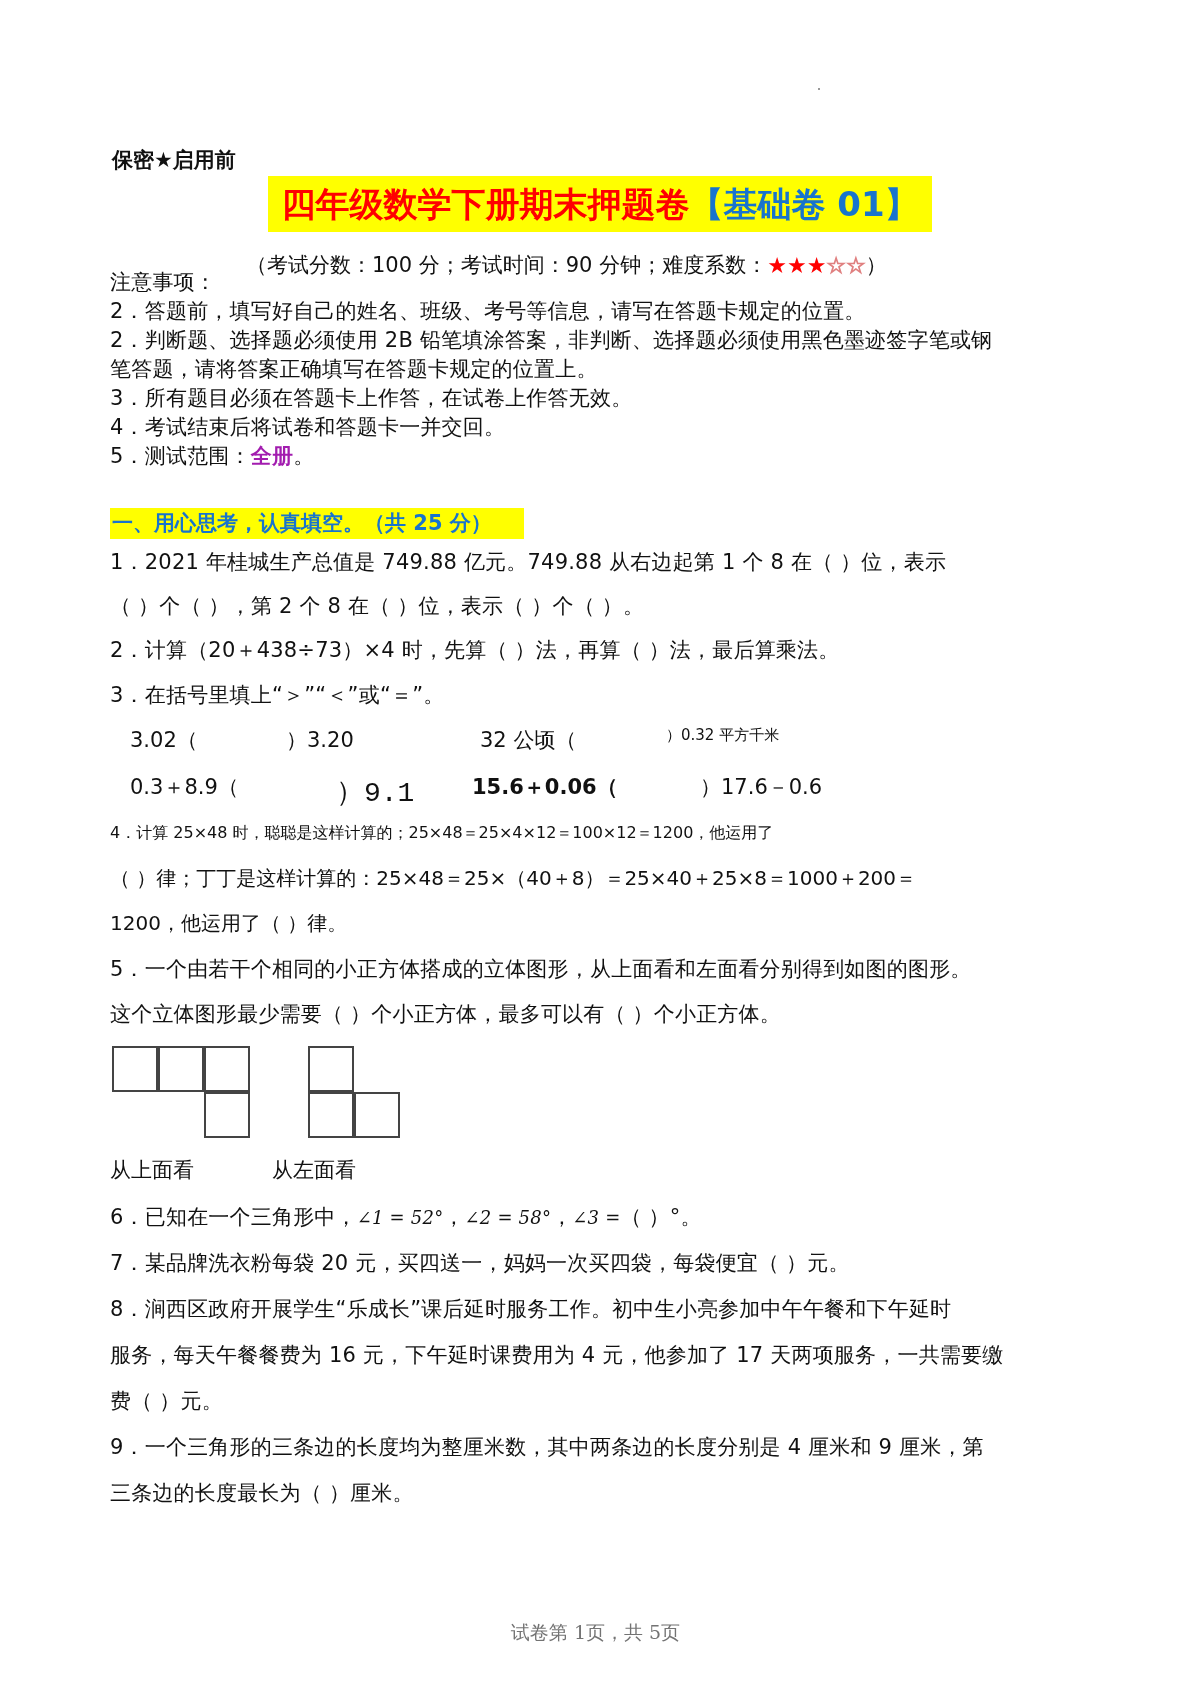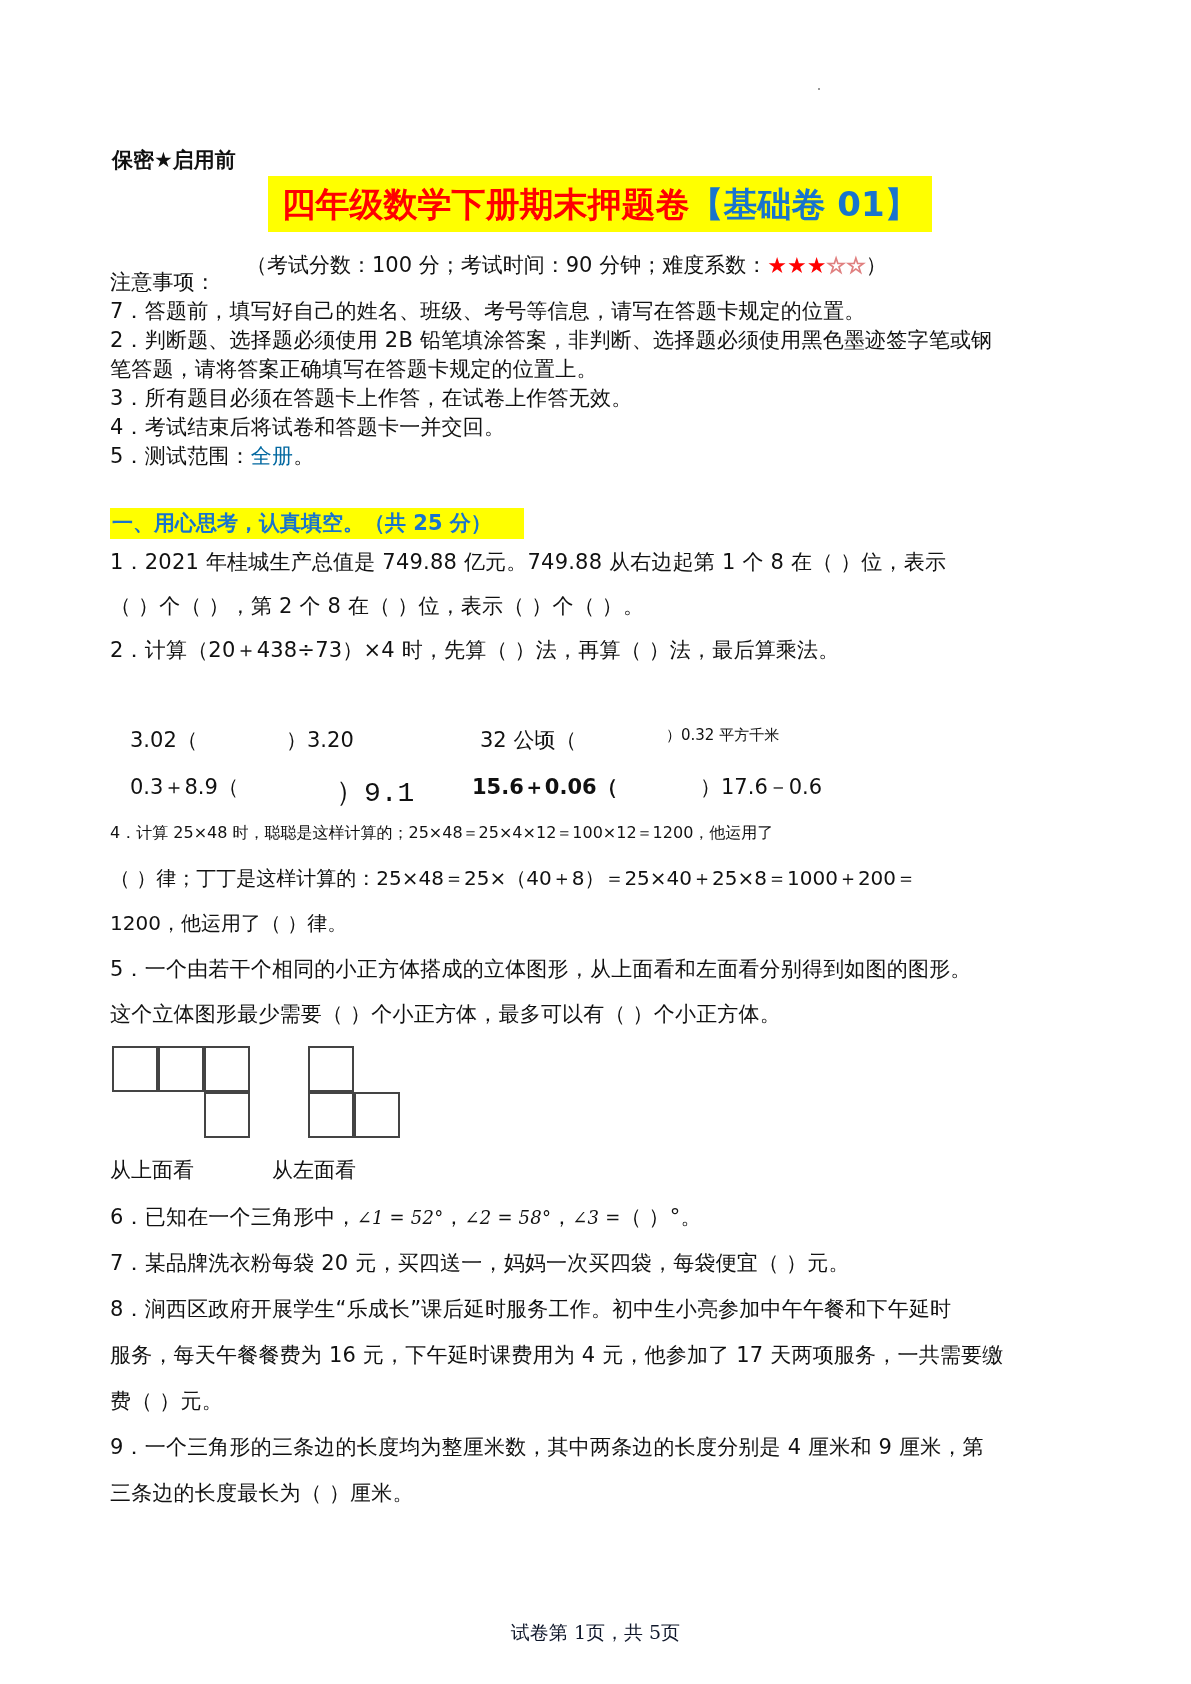--- a/index.html
+++ b/index.html
@@ -45,7 +45,7 @@
   </div>
 
   <div class="line" style="top:268px">注意事项：</div>
-  <div class="line" style="top:297px">7．答题前，填写好自己的姓名、班级、考号等信息，请写在答题卡规定的位置。</div>
+  <div class="line" style="top:297px">2．答题前，填写好自己的姓名、班级、考号等信息，请写在答题卡规定的位置。</div>
   <div class="line" style="top:326px">2．判断题、选择题必须使用 2B 铅笔填涂答案，非判断、选择题必须使用黑色墨迹签字笔或钢</div>
   <div class="line" style="top:355px">笔答题，请将答案正确填写在答题卡规定的位置上。</div>
   <div class="line" style="top:384px">3．所有题目必须在答题卡上作答，在试卷上作答无效。</div>

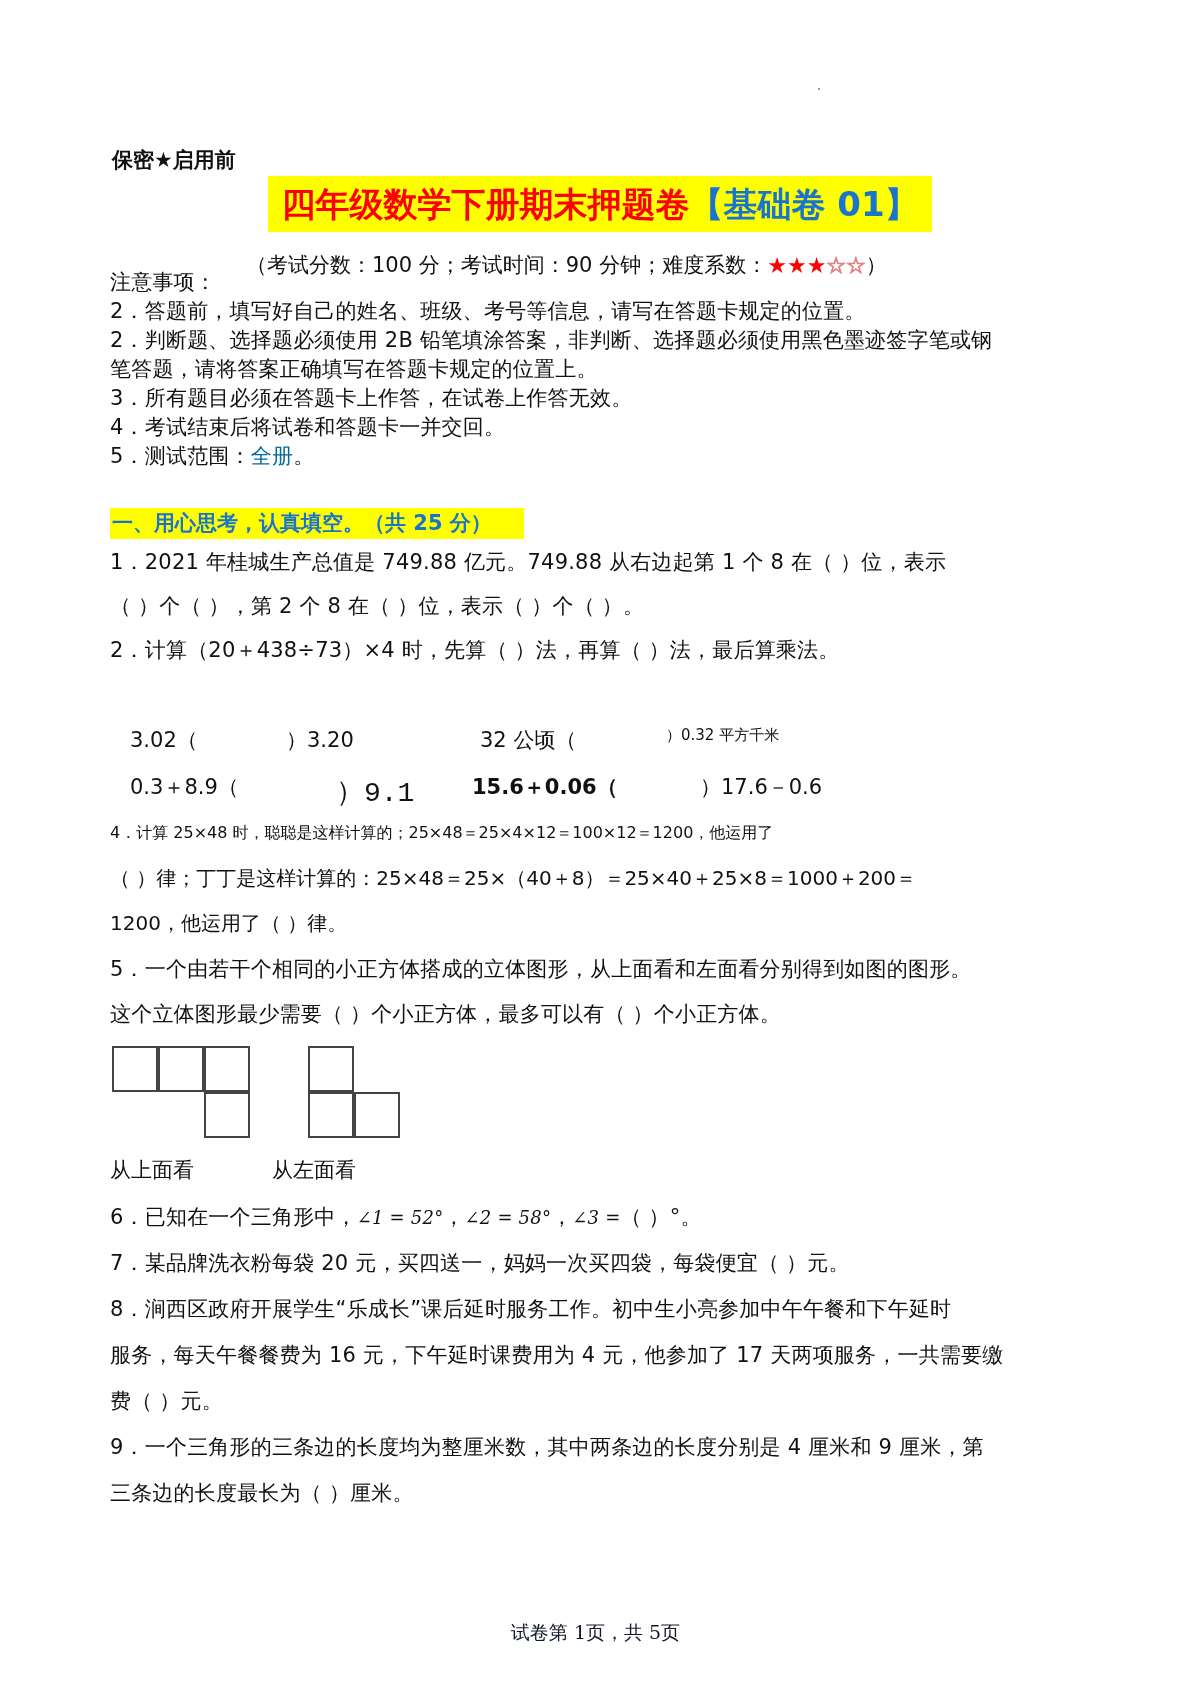--- a/index.html
+++ b/index.html
@@ -17,7 +17,7 @@
   .star { display: inline-block; font-size: 22px; line-height: 22px; vertical-align: -1px; }
   .star.filled { color: #ff0000; }
   .star.empty { color: #f0f0f0; -webkit-text-stroke: 1px #e08080; }
-  .red-text { color: #0369a1; font-weight: normal; }
+  .red-text { color: #a21caf; font-weight: bold; }
   .section-box { position: absolute; left: 110px; top: 508px; width: 414px; height: 31px; background: #ffff00; }
   .section { left: 112px; top: 509px; font-size: 21px; font-weight: bold; color: #1874cd; line-height: 29px; }
   .fig { position: absolute; }

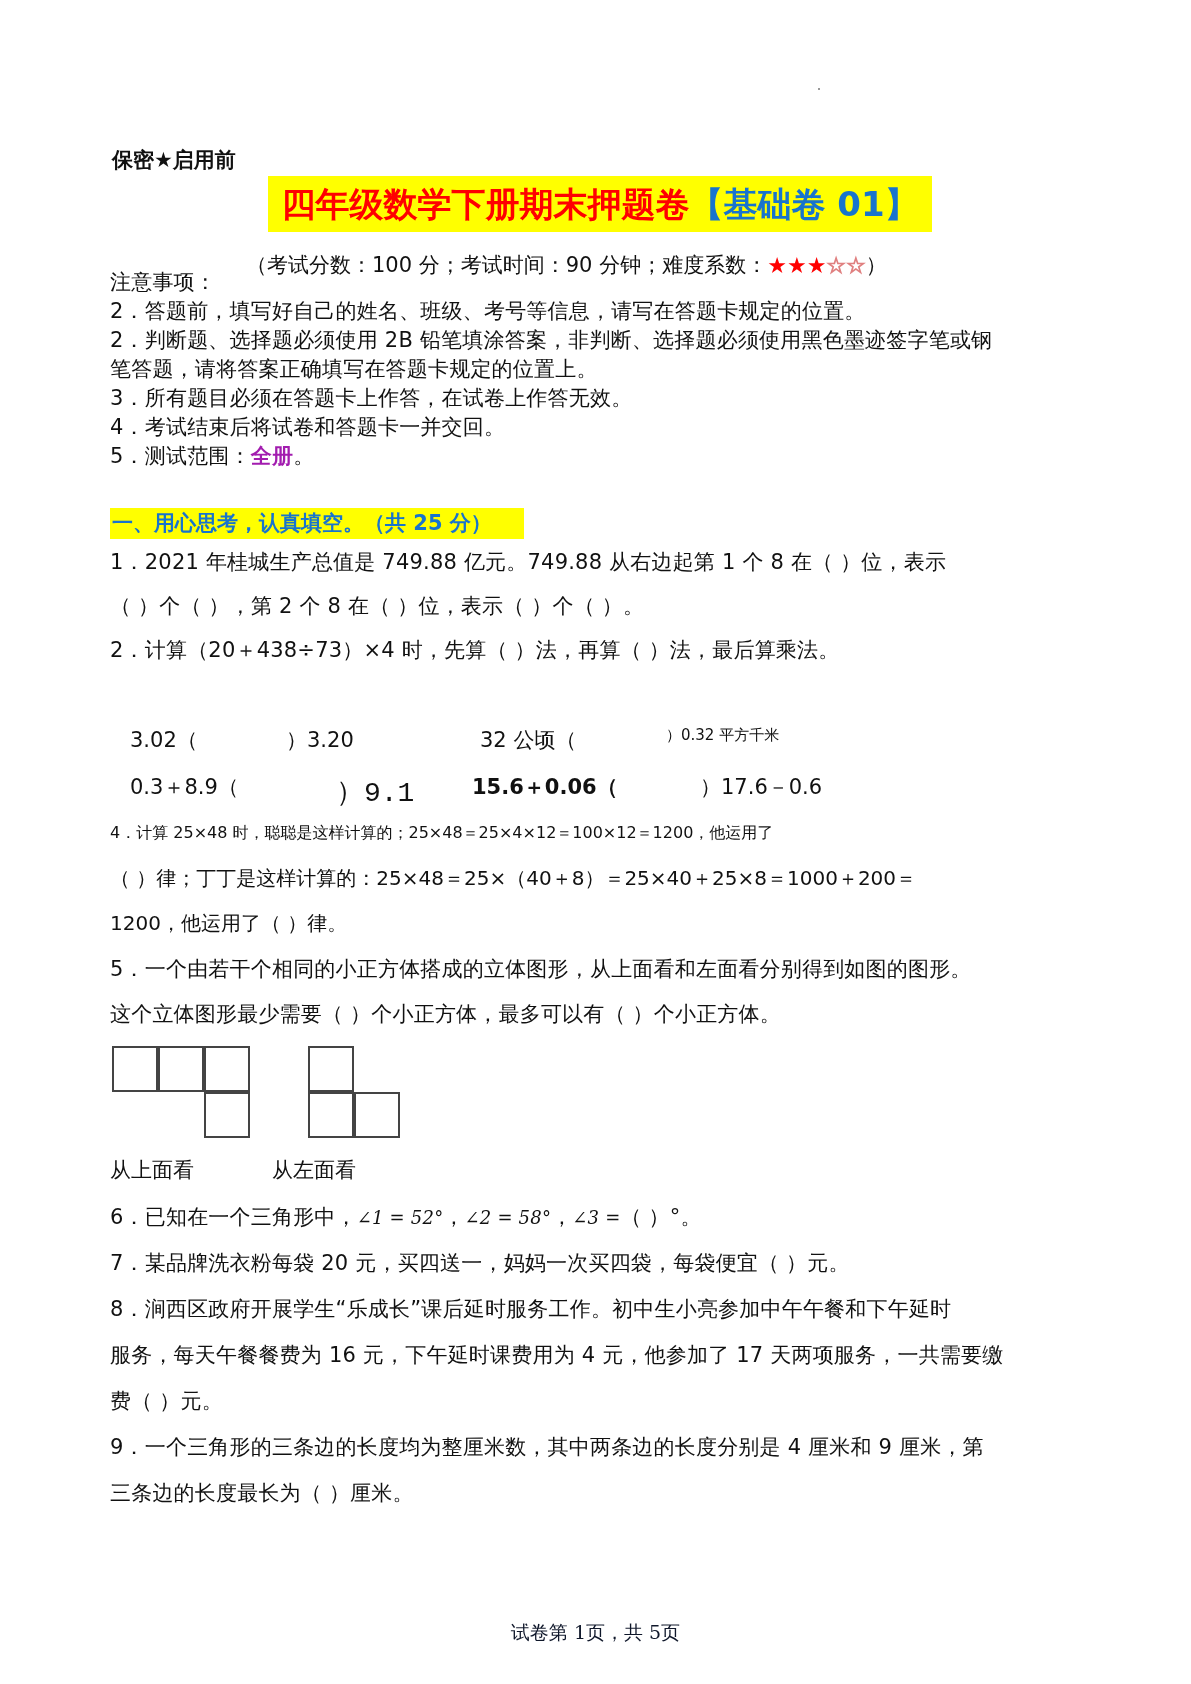--- a/index.html
+++ b/index.html
@@ -62,6 +62,7 @@
 
   <div class="line" style="top:636px">2．计算（20＋438÷73）×4 时，先算（          ）法，再算（          ）法，最后算乘法。</div>
 
+  <div class="line" style="top:681px">3．在括号里填上“＞”“＜”或“＝”。</div>
   <div class="abs" style="left:130px; top:726px; font-size:21px;"><span>3.02（</span></div>
   <div class="abs" style="left:286px; top:726px; font-size:21px;">）3.20</div>
   <div class="abs" style="left:480px; top:726px; font-size:21px;">32 公顷（</div>

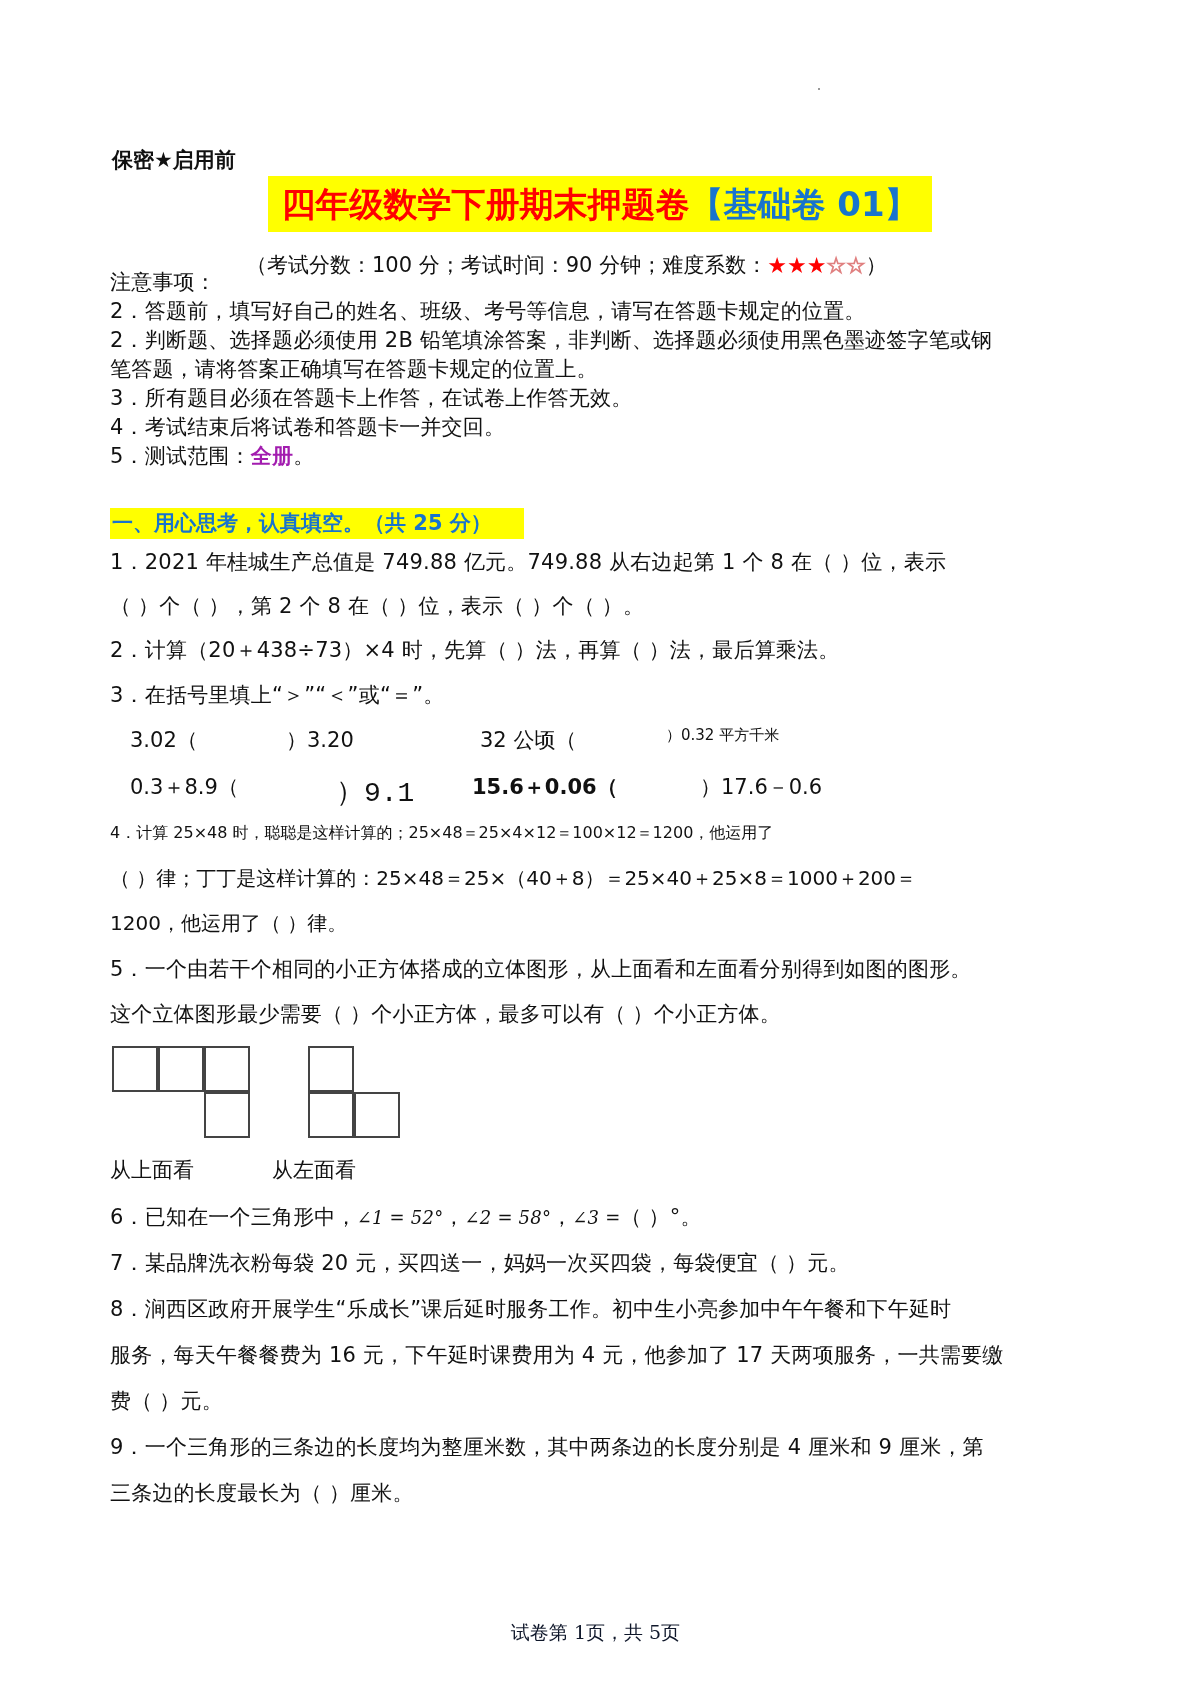--- a/index.html
+++ b/index.html
@@ -22,7 +22,7 @@
   .section { left: 112px; top: 509px; font-size: 21px; font-weight: bold; color: #1874cd; line-height: 29px; }
   .fig { position: absolute; }
   .cell { position: absolute; width: 46px; height: 46px; border: 2px solid #444; box-sizing: border-box; }
-  .footer { left: 0; width: 1191px; top: 1620px; text-align: center; font-family: "DejaVu Serif", "Liberation Serif", serif; font-size: 19px; color: #0f172a; }
+  .footer { left: 0; width: 1191px; top: 1620px; text-align: center; font-family: "DejaVu Serif", "Liberation Serif", serif; font-size: 19px; color: #737373; }
   .dot { left: 818px; top: 88px; width: 2px; height: 2px; background: #999; }
   .math { font-family: "DejaVu Serif", "Liberation Serif", serif; font-style: italic; font-size: 18px; }
 </style>

